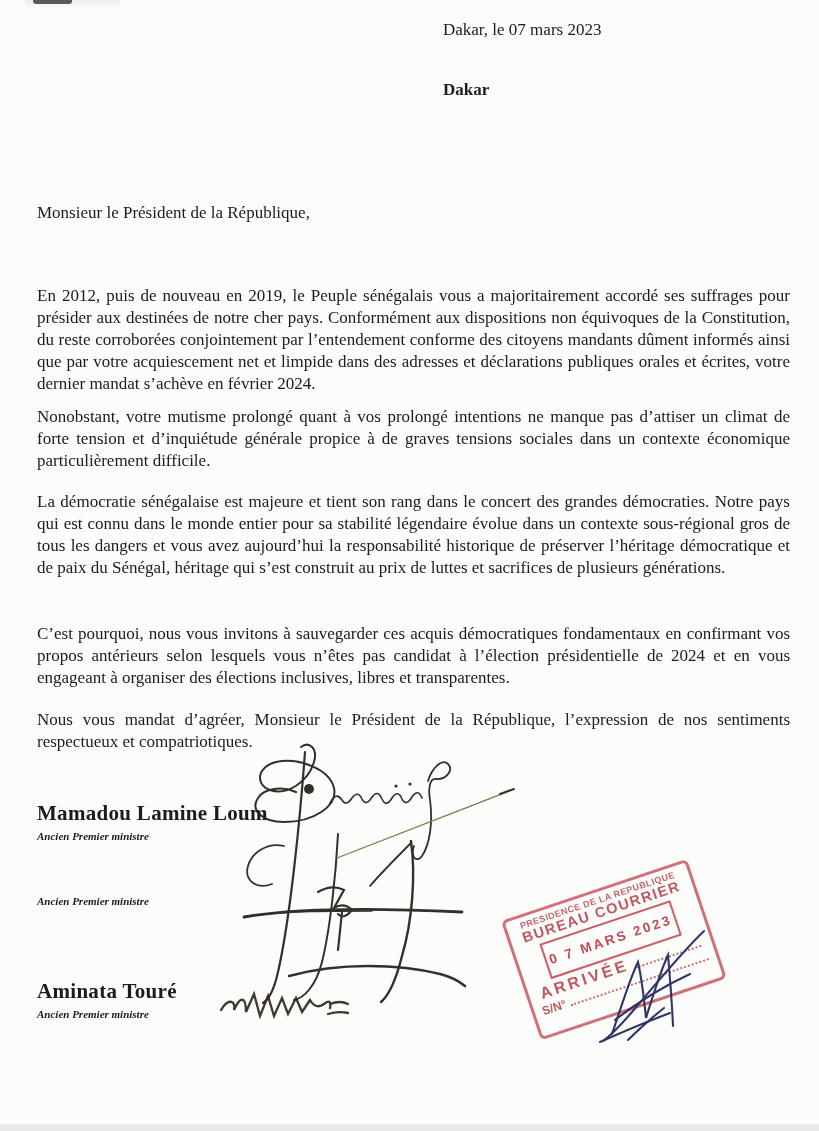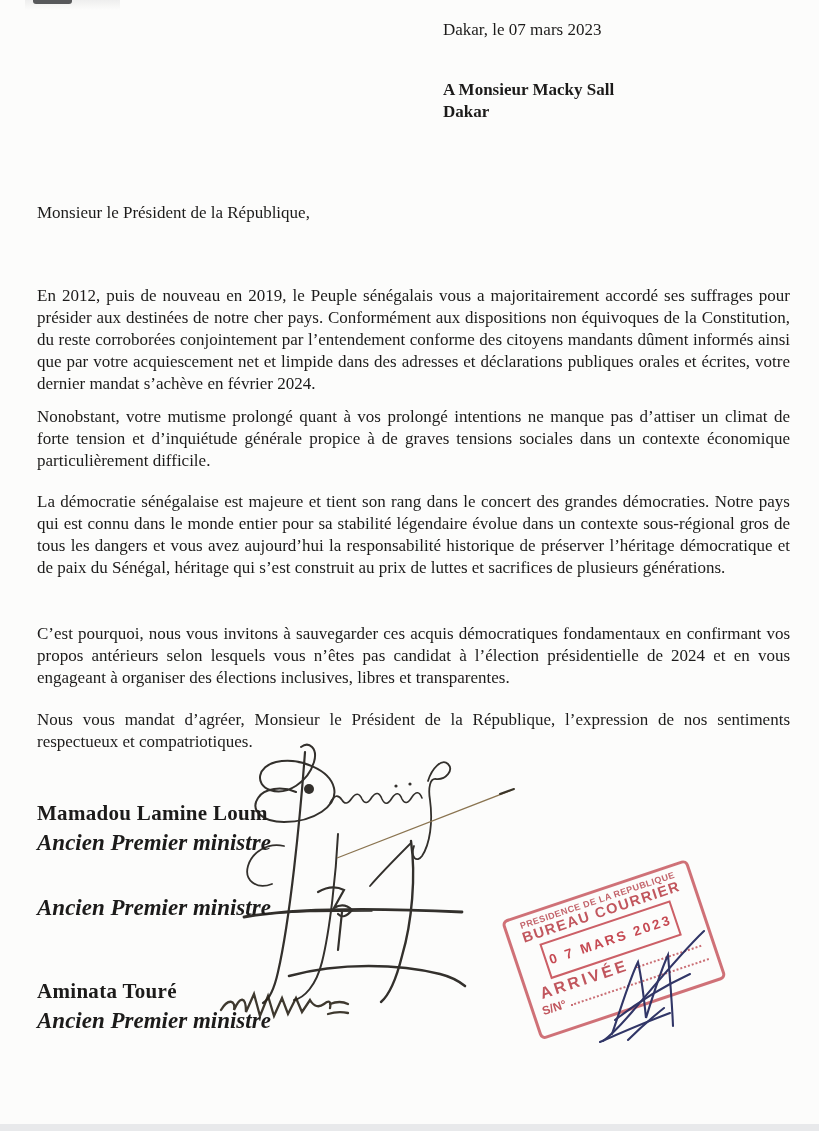--- a/index.html
+++ b/index.html
@@ -70,7 +70,6 @@
   <div class="date-line">Dakar, le 07 mars 2023</div>
 
   <div class="recipient">
-    <div>A Monsieur Macky Sall</div>
     <div>Dakar</div>
   </div>
 

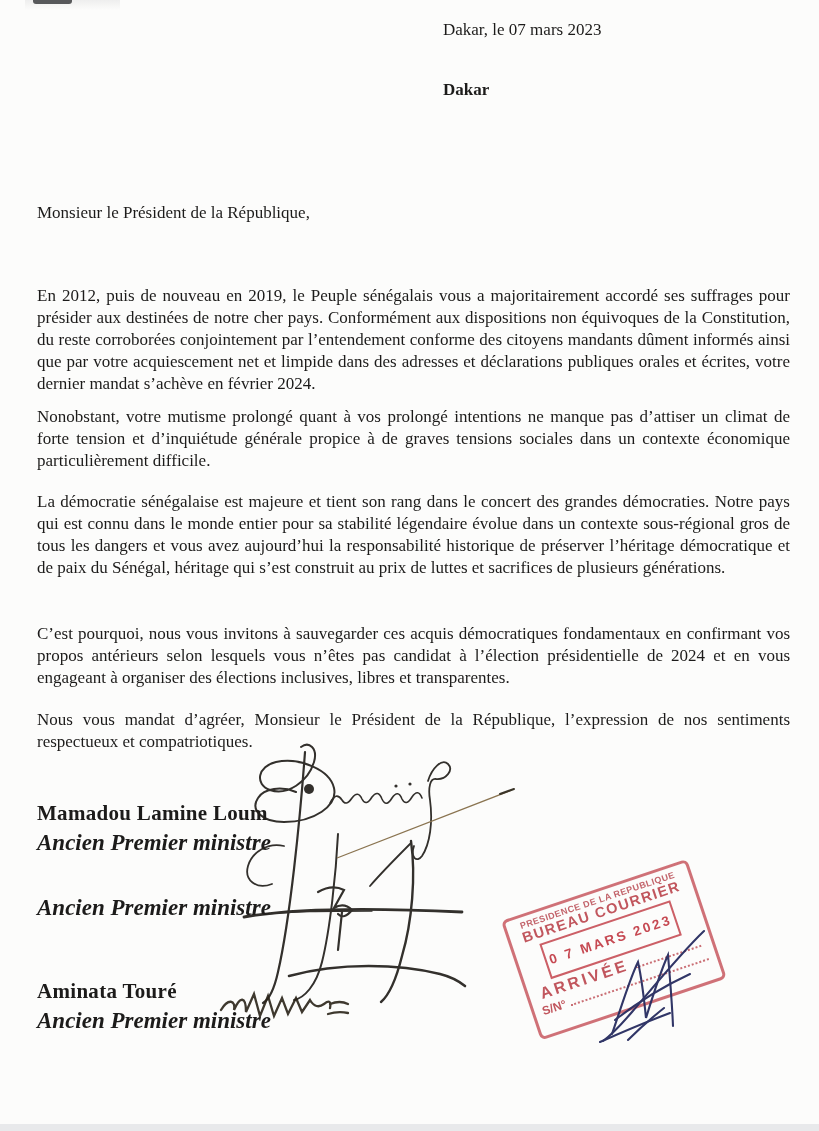--- a/index.html
+++ b/index.html
@@ -29,7 +29,7 @@
   .signatory{position:absolute;left:37px;}
   .sig1{top:801px;} .sig2{top:891px;} .sig3{top:979px;}
   .sig-name{font-size:21px;font-weight:bold;letter-spacing:.3px;}
-  .sig-title{font-size:23px;font-weight:bold;font-style:italic;margin-top:4px;}
+  .sig-title{font-size:11px;font-weight:bold;font-style:italic;margin-top:4px;}
 
   .stamp{
     position:absolute;left:501px;top:921px;width:190px;height:120px;

